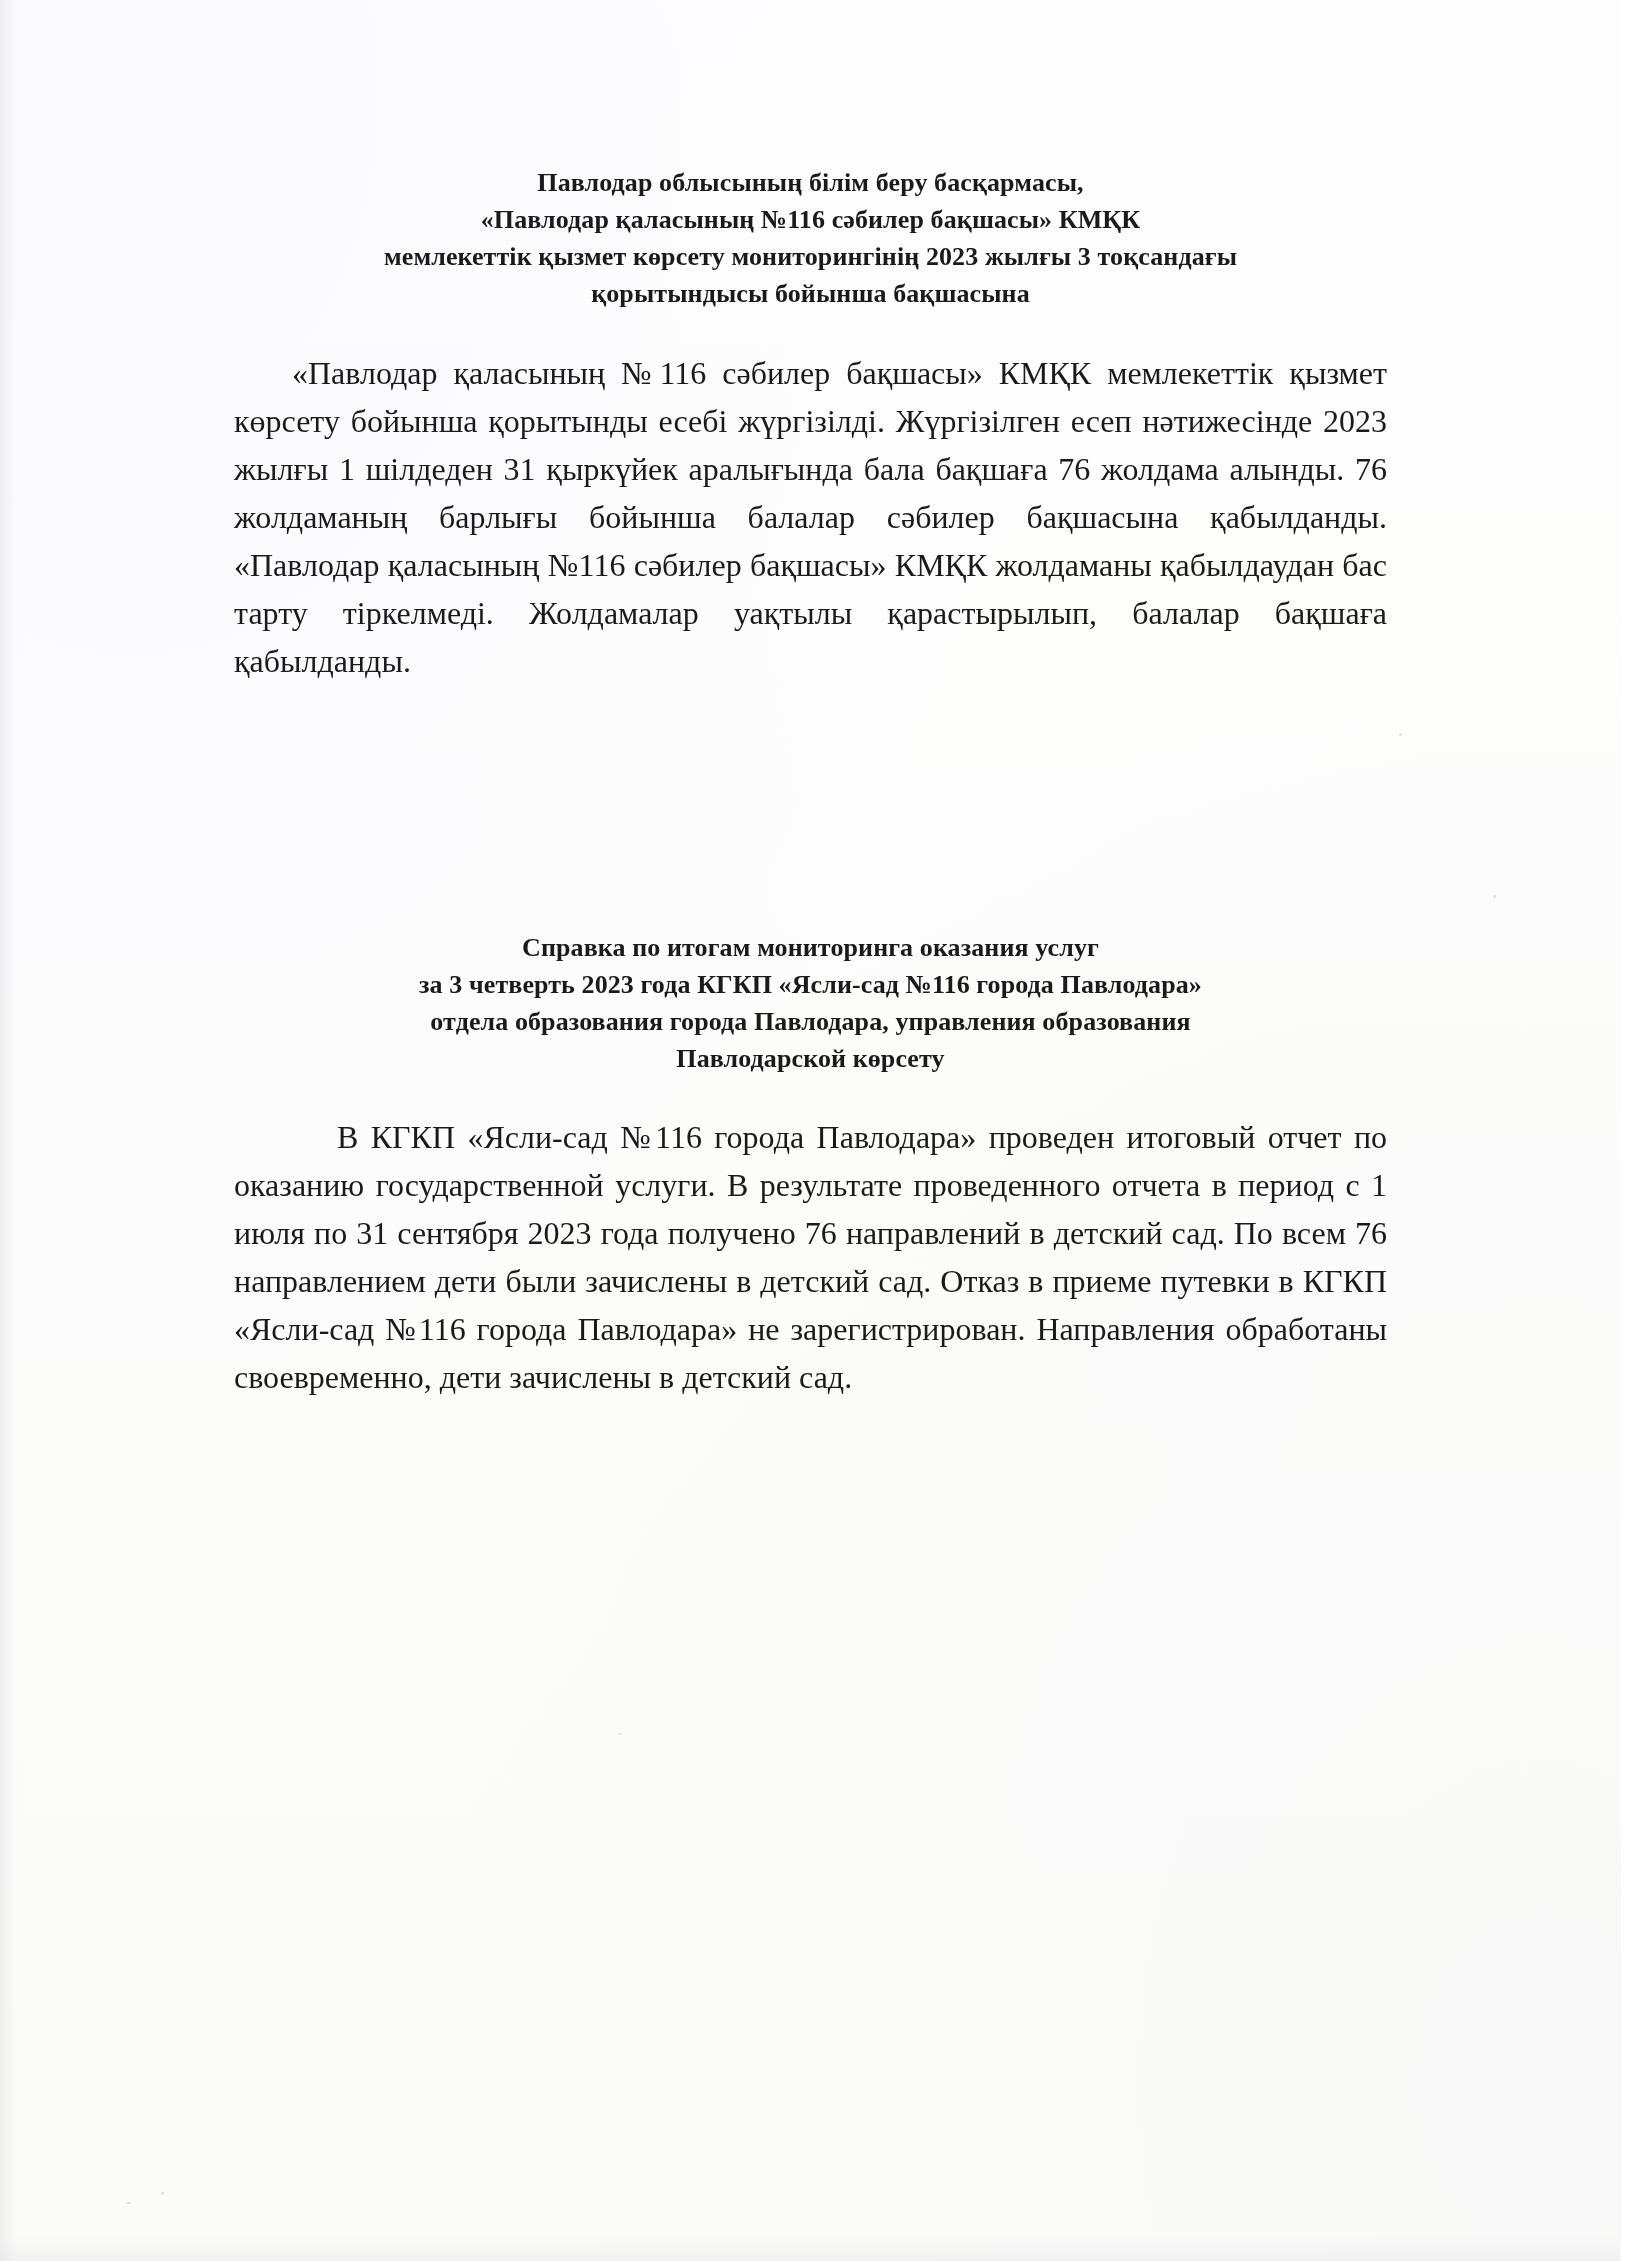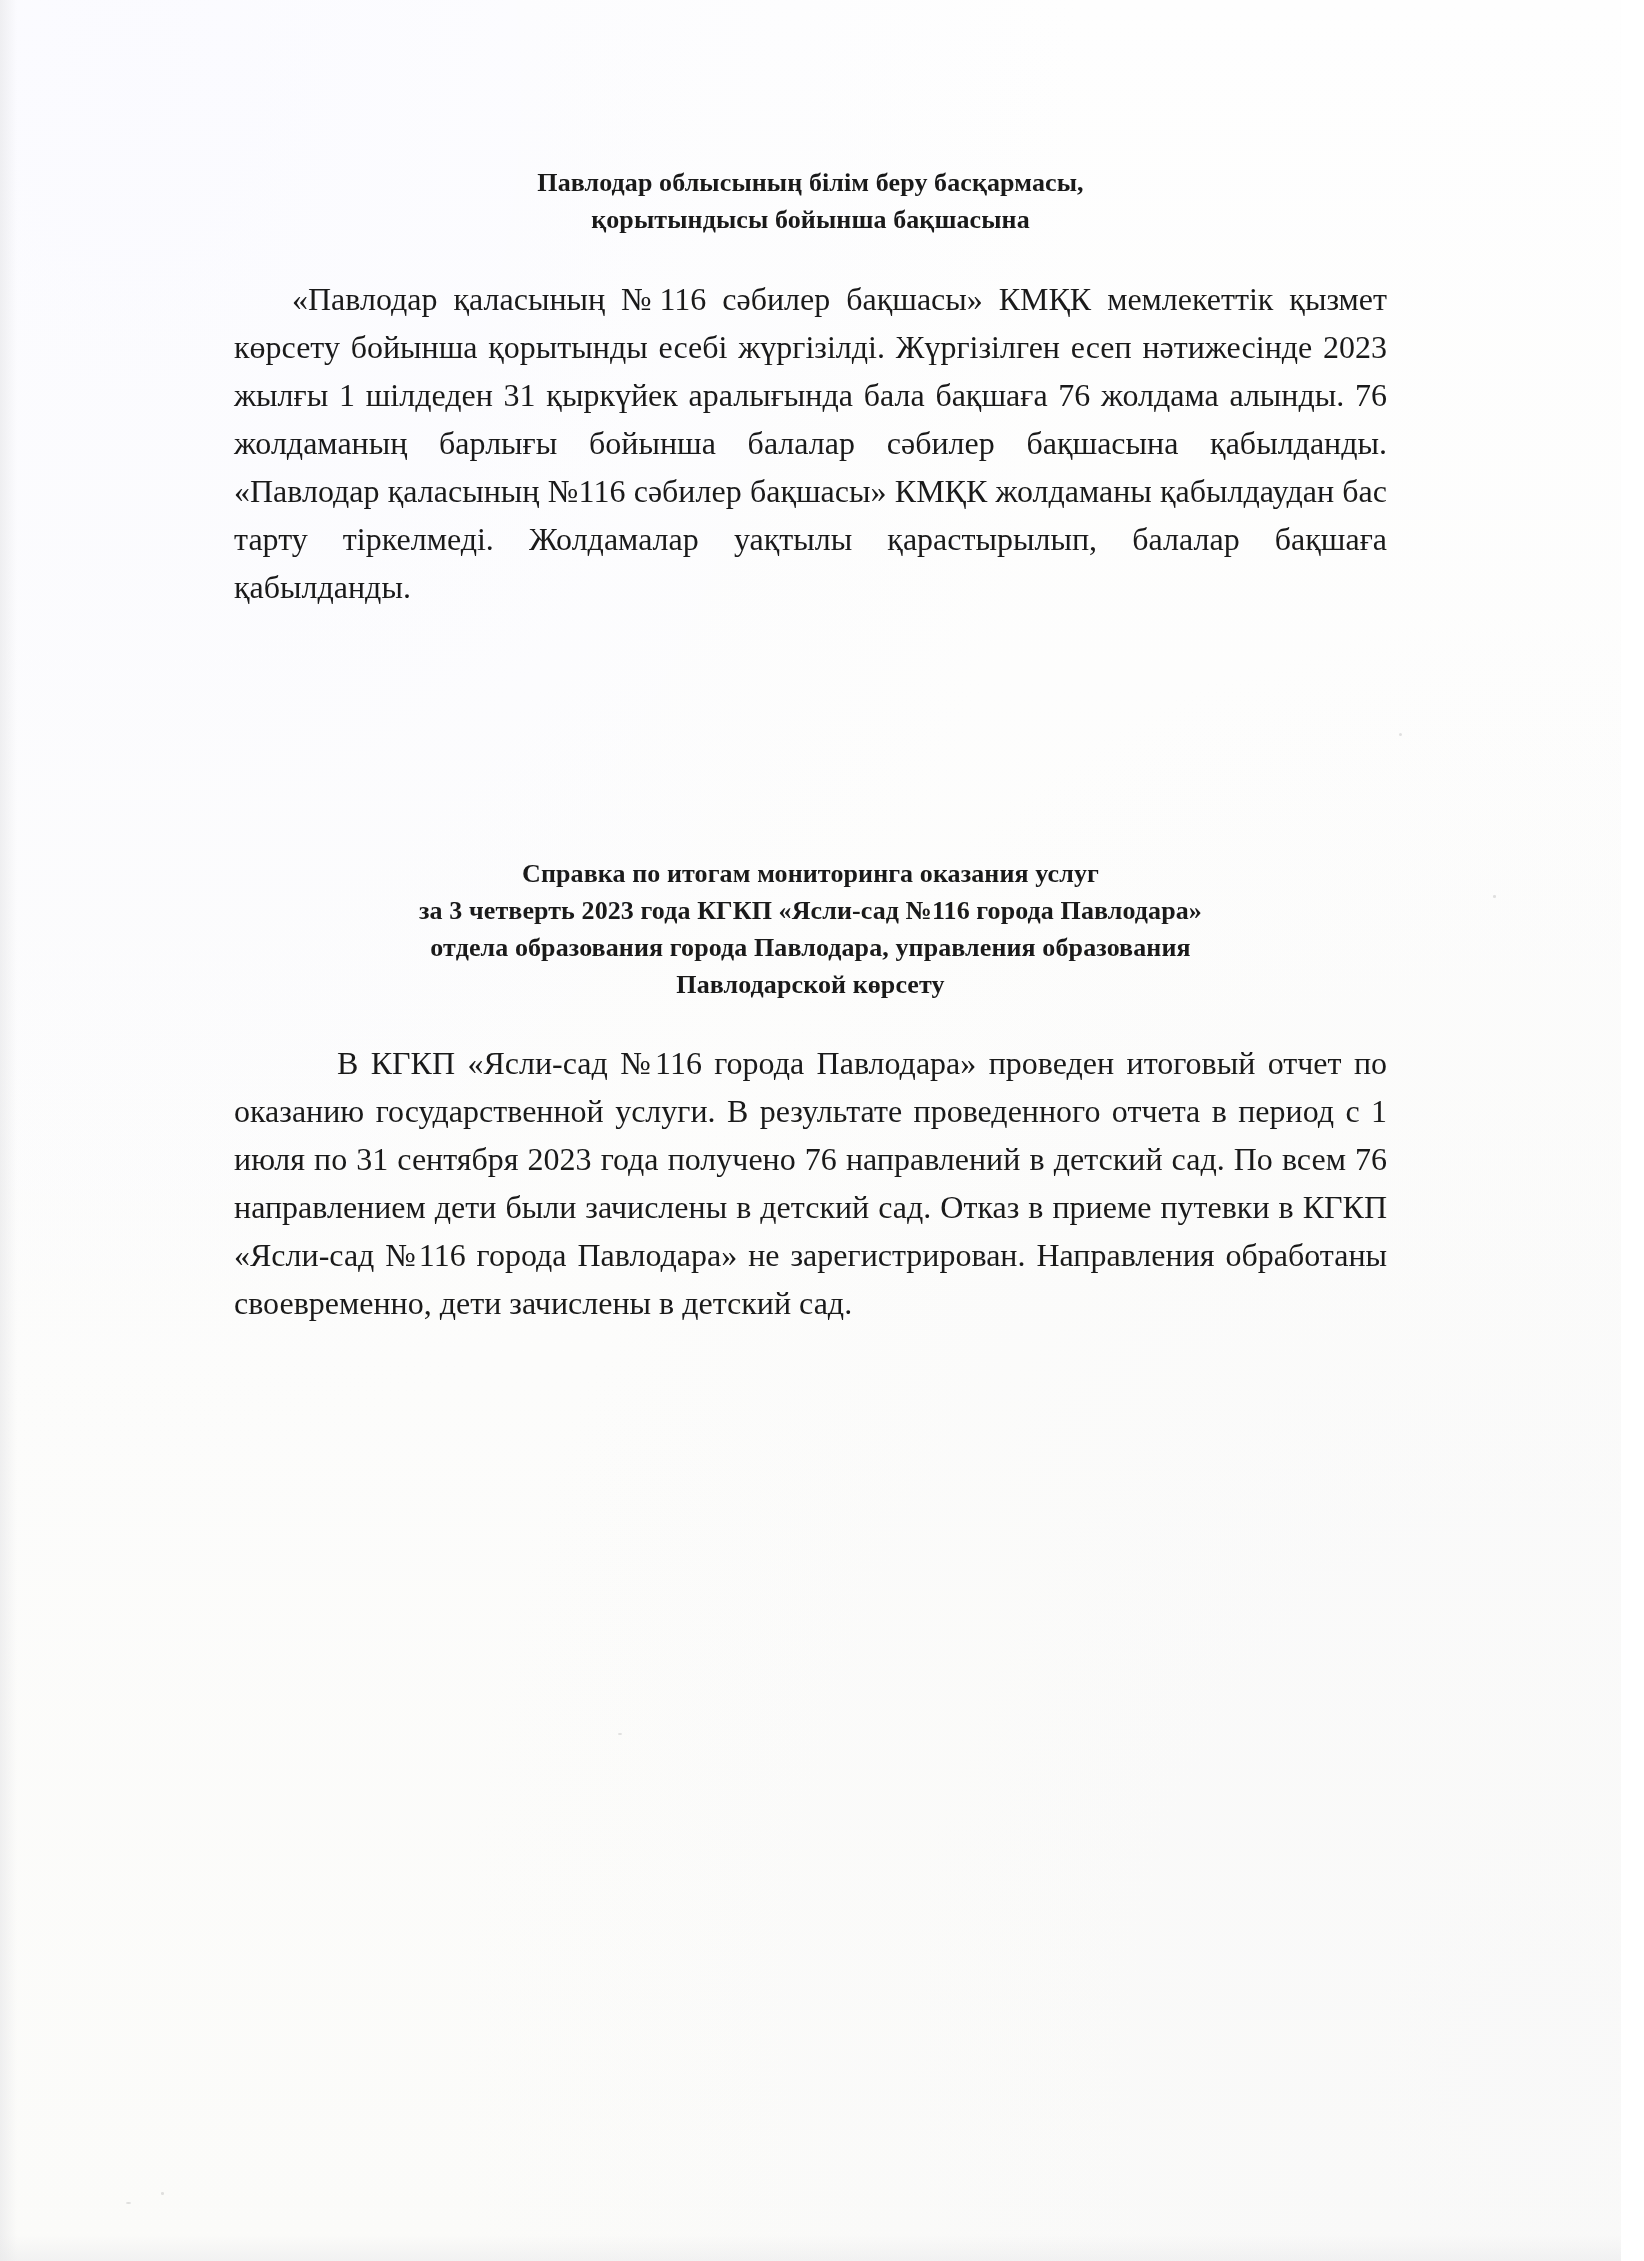--- a/index.html
+++ b/index.html
@@ -118,6 +118,7 @@
     <section class="doc-block">
       <h1 class="title">
         <span class="tline">Павлодар облысының білім беру басқармасы,</span>
+        <span class="tline">«Павлодар қаласының №116 сәбилер бақшасы» КМҚК</span>
         <span class="tline">қорытындысы бойынша бақшасына</span>
       </h1>
       <p class="body-par kk-par">«Павлодар қаласының №116 сәбилер бақшасы» КМҚК мемлекеттік қызмет көрсету бойынша қорытынды есебі жүргізілді. Жүргізілген есеп нәтижесінде 2023 жылғы 1 шілдеден 31 қыркүйек аралығында бала бақшаға 76 жолдама алынды. 76 жолдаманың барлығы  бойынша балалар сәбилер бақшасына қабылданды. «Павлодар қаласының №116 сәбилер бақшасы» КМҚК жолдаманы қабылдаудан бас тарту тіркелмеді. Жолдамалар уақтылы қарастырылып, балалар бақшаға қабылданды.</p>

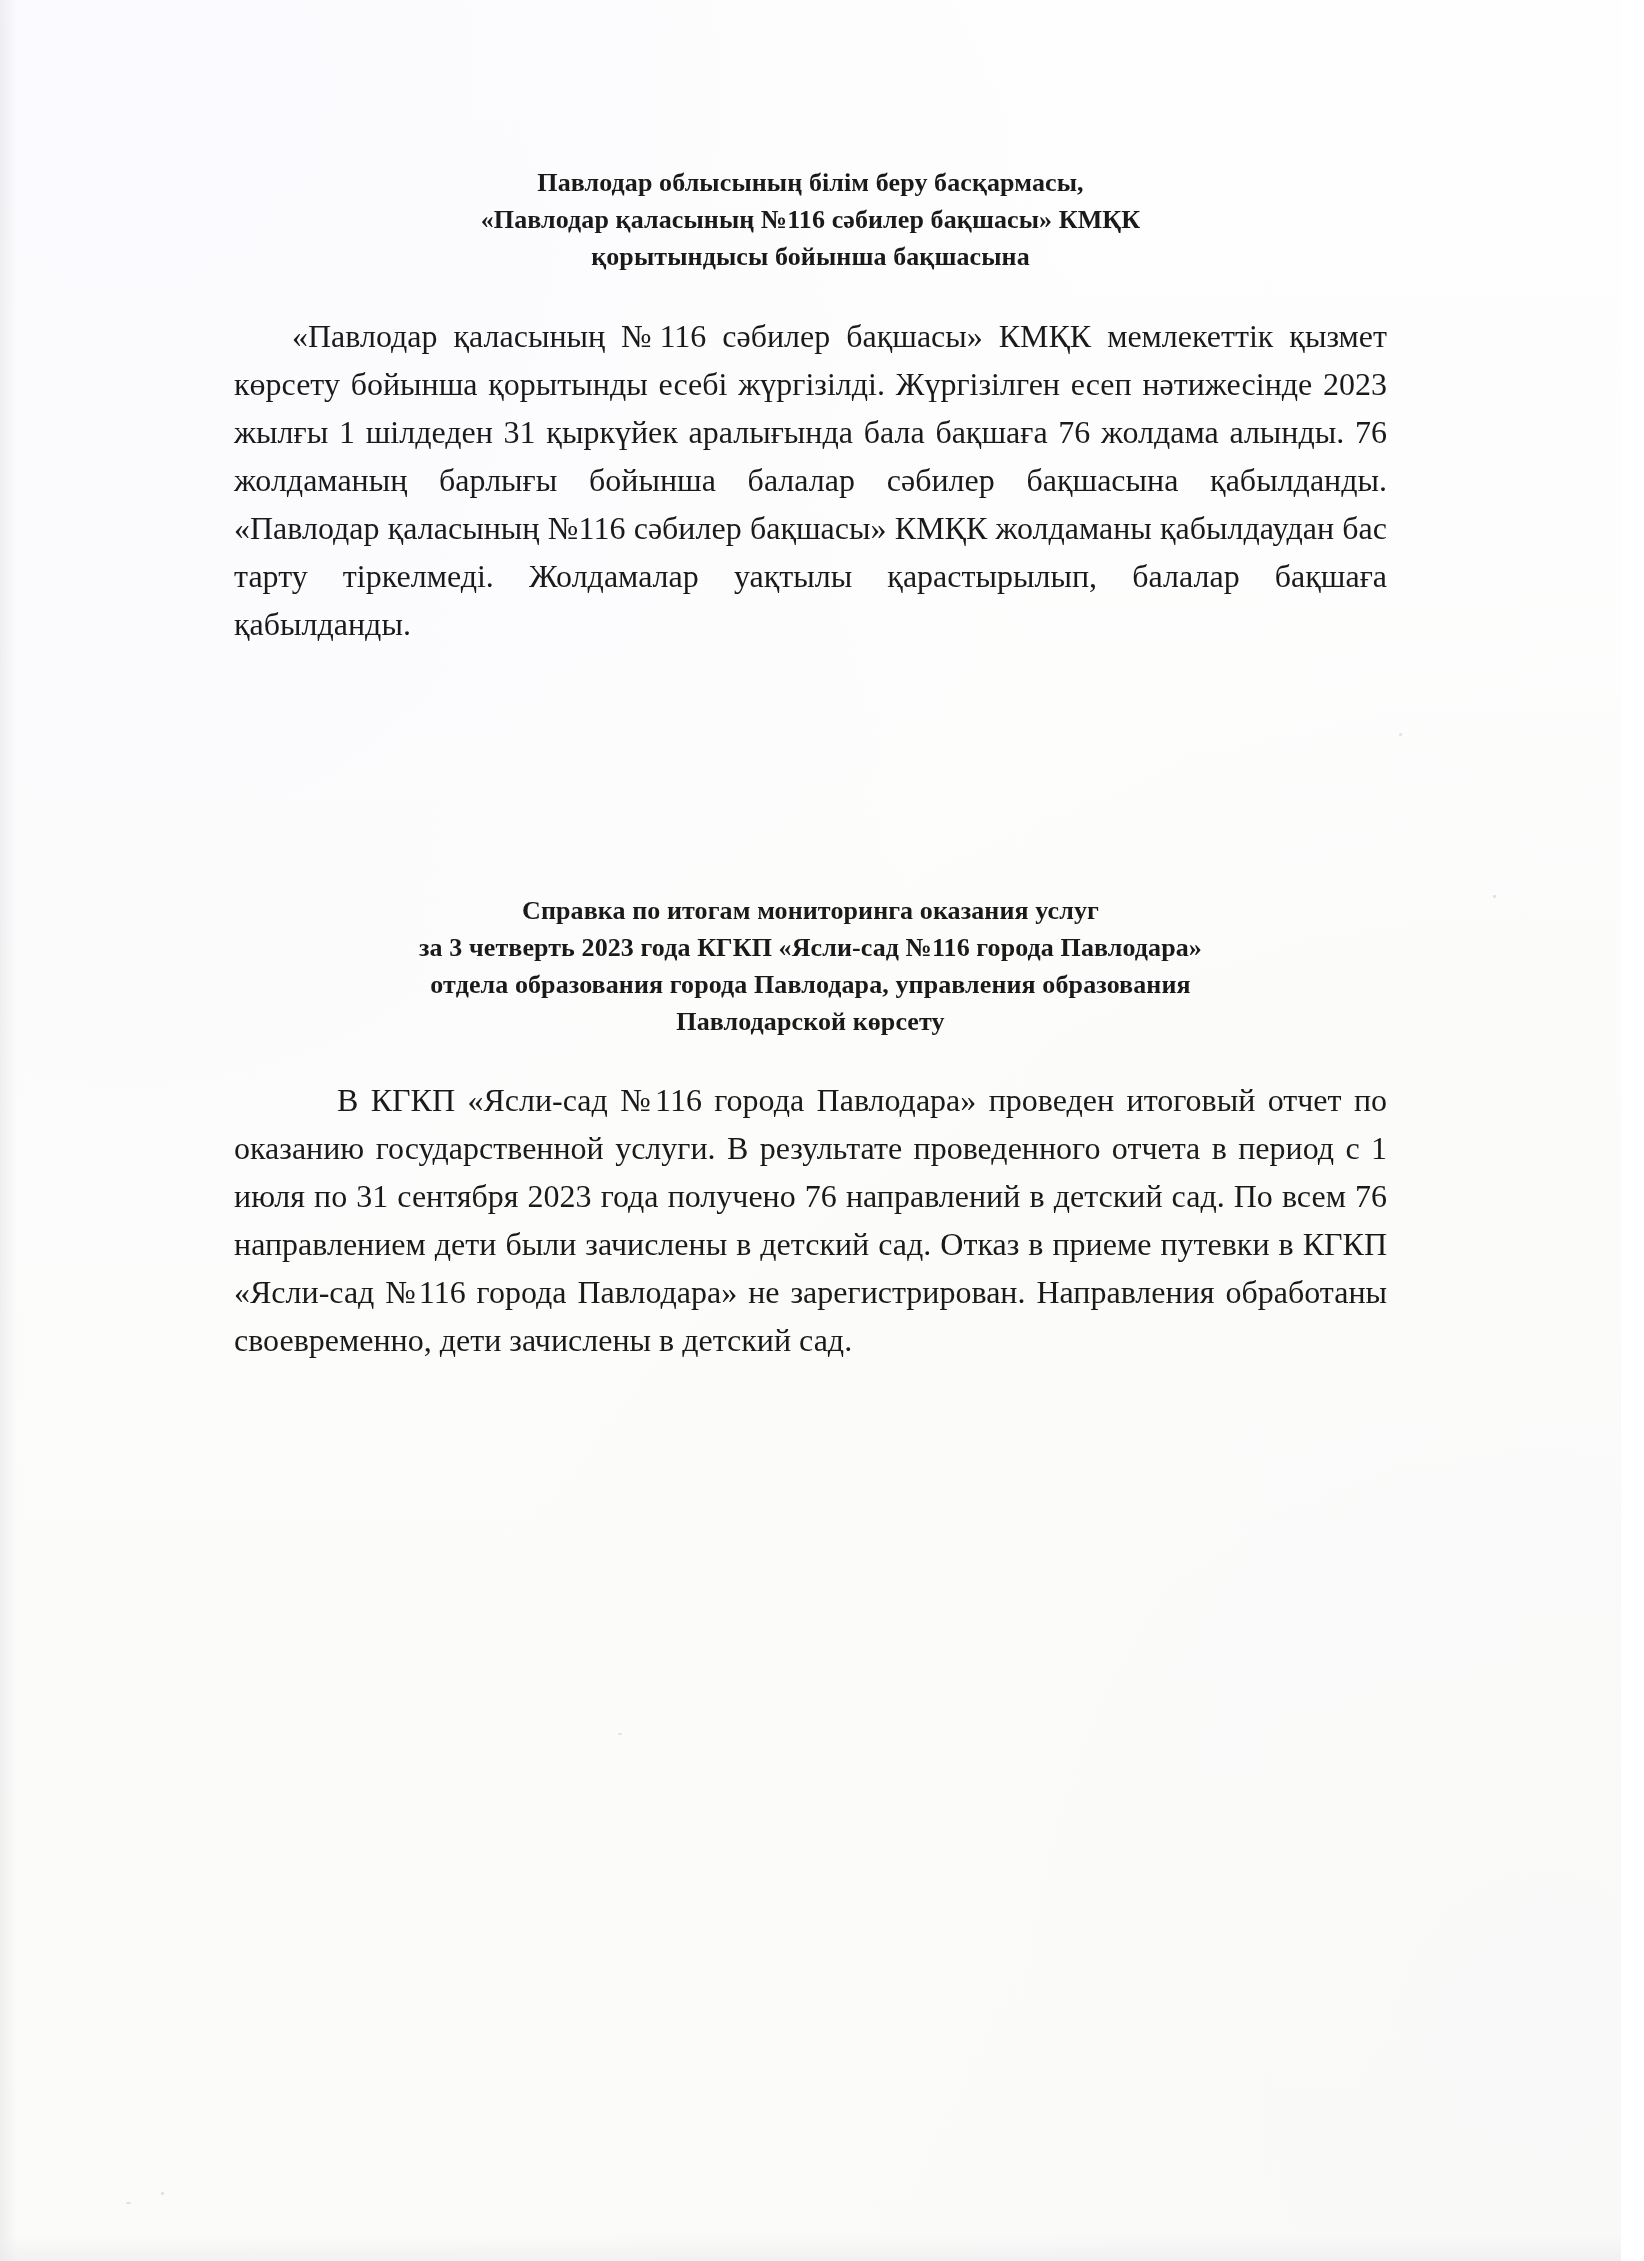--- a/index.html
+++ b/index.html
@@ -119,6 +119,7 @@
       <h1 class="title">
         <span class="tline">Павлодар облысының білім беру басқармасы,</span>
         <span class="tline">«Павлодар қаласының №116 сәбилер бақшасы» КМҚК</span>
+        <span class="tline">мемлекеттік қызмет көрсету мониторингінің 2023 жылғы 3 тоқсандағы</span>
         <span class="tline">қорытындысы бойынша бақшасына</span>
       </h1>
       <p class="body-par kk-par">«Павлодар қаласының №116 сәбилер бақшасы» КМҚК мемлекеттік қызмет көрсету бойынша қорытынды есебі жүргізілді. Жүргізілген есеп нәтижесінде 2023 жылғы 1 шілдеден 31 қыркүйек аралығында бала бақшаға 76 жолдама алынды. 76 жолдаманың барлығы  бойынша балалар сәбилер бақшасына қабылданды. «Павлодар қаласының №116 сәбилер бақшасы» КМҚК жолдаманы қабылдаудан бас тарту тіркелмеді. Жолдамалар уақтылы қарастырылып, балалар бақшаға қабылданды.</p>

